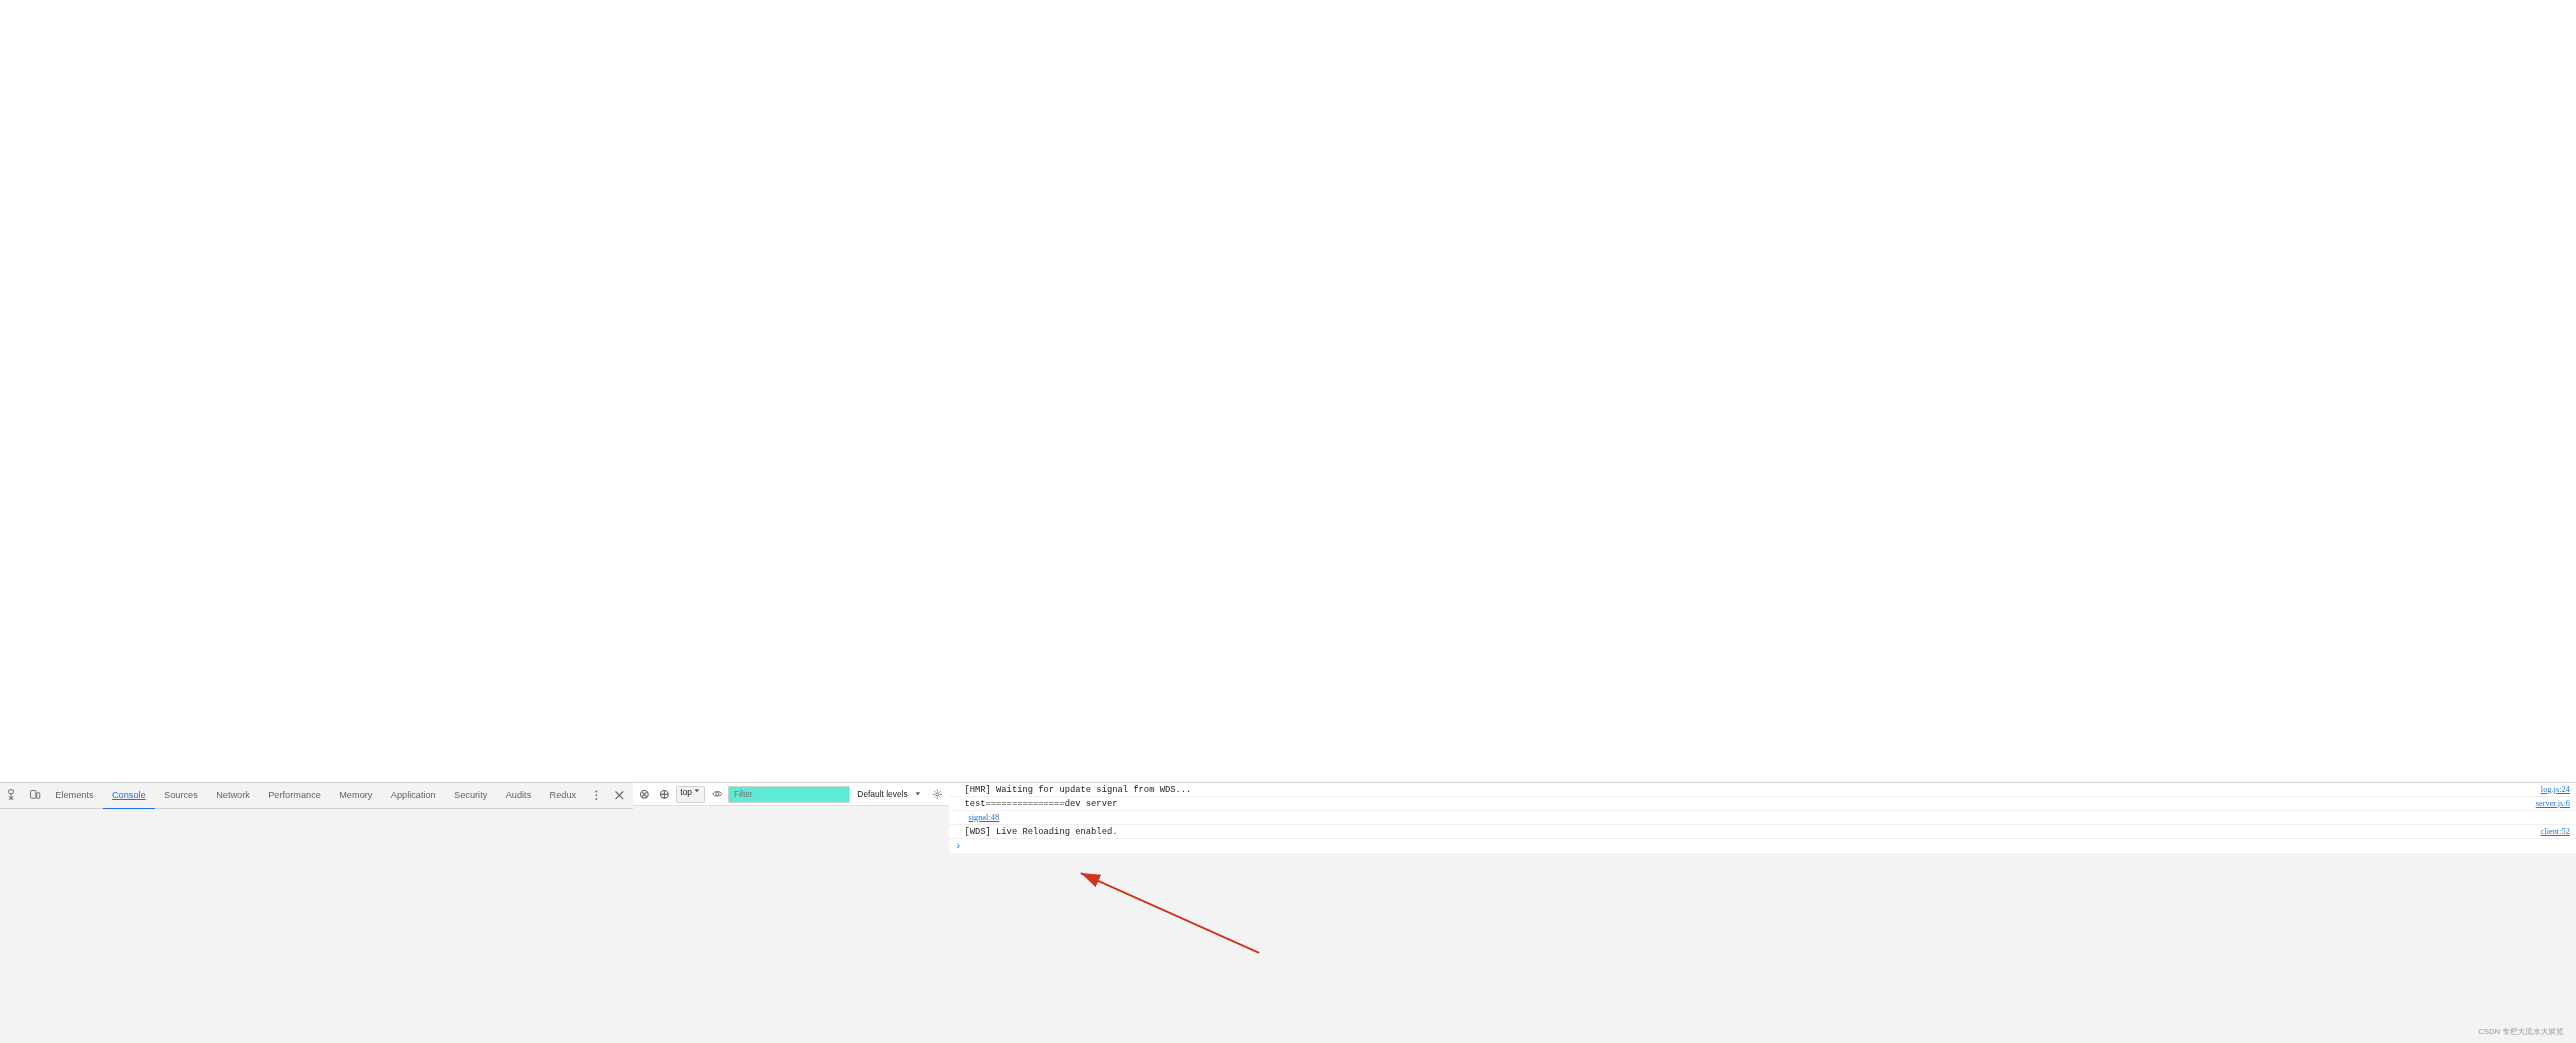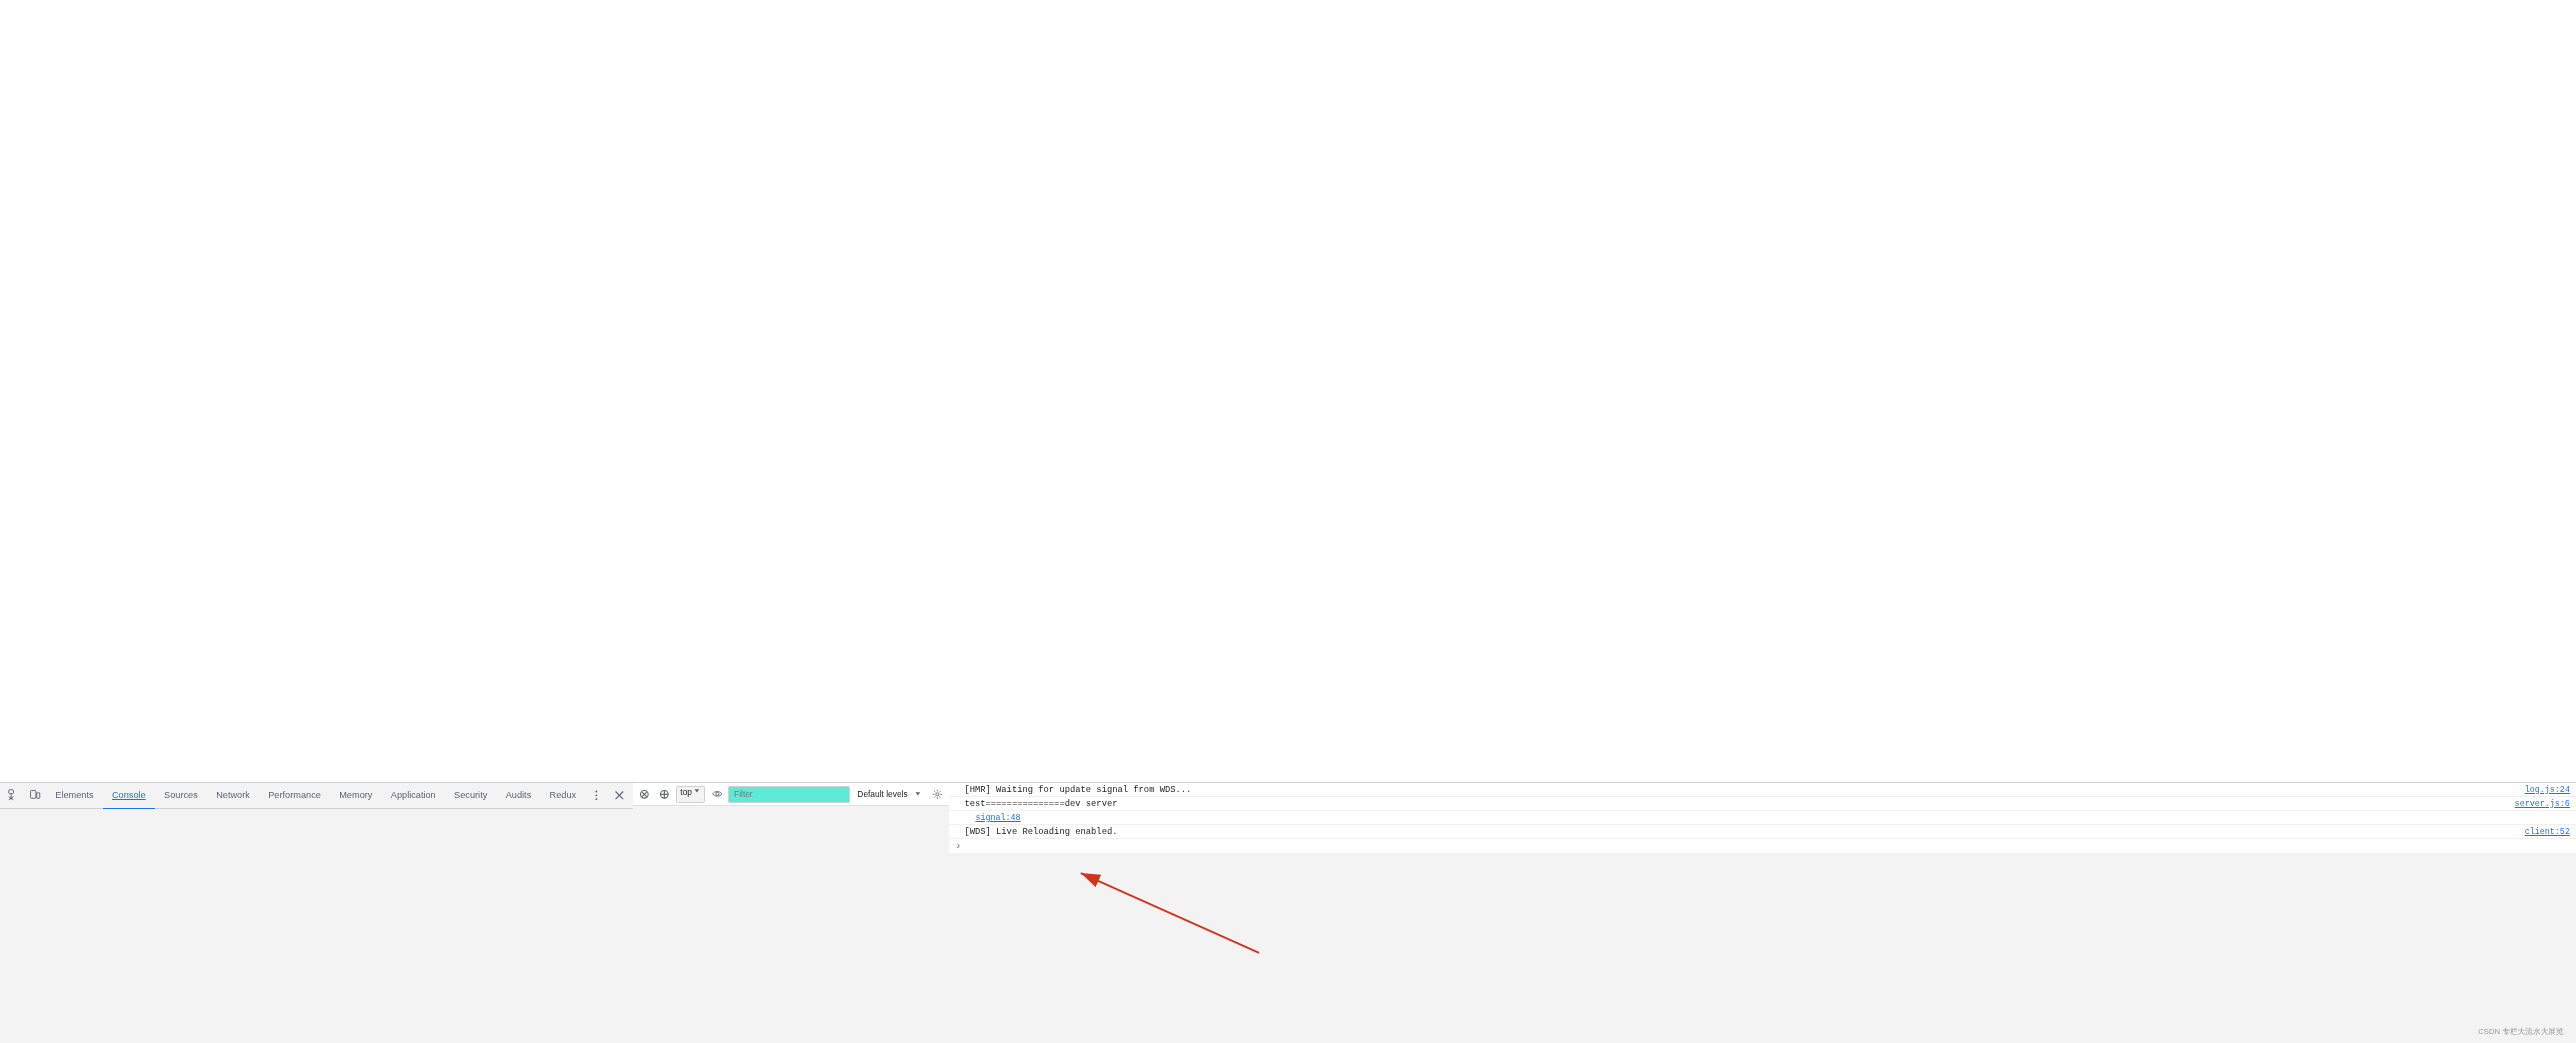--- a/index.html
+++ b/index.html
@@ -175,8 +175,9 @@
       text-decoration: underline;
       cursor: pointer;
       white-space: nowrap;
-      margin-left: 11px;
+      margin-left: 4px;
       flex-shrink: 0;
+      font-family: Liberation Serif, serif;
     }
 
     .console-prompt-line {

